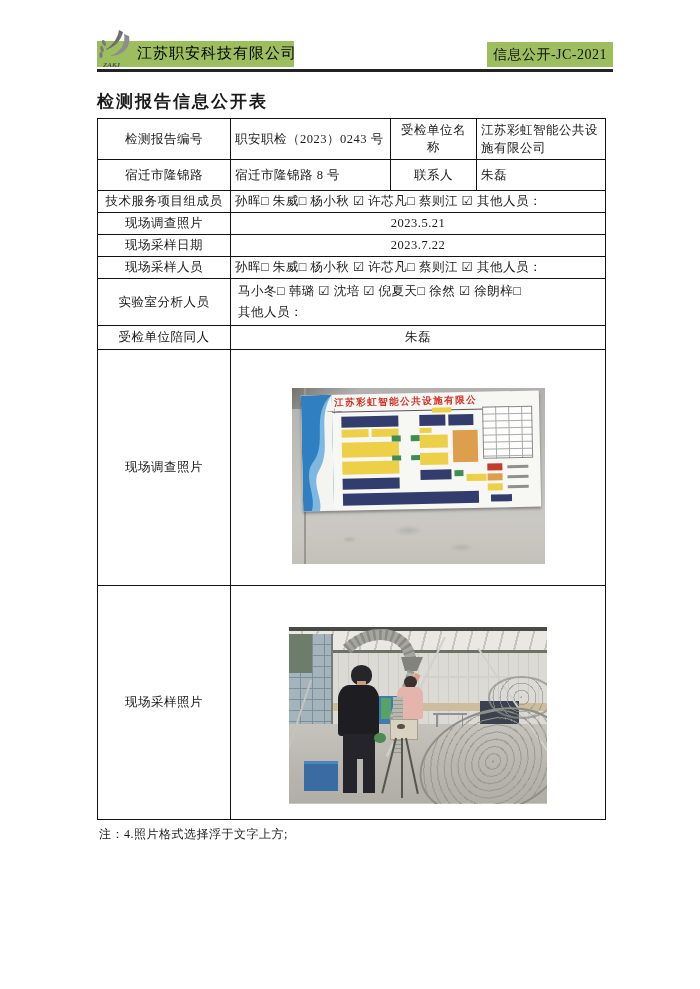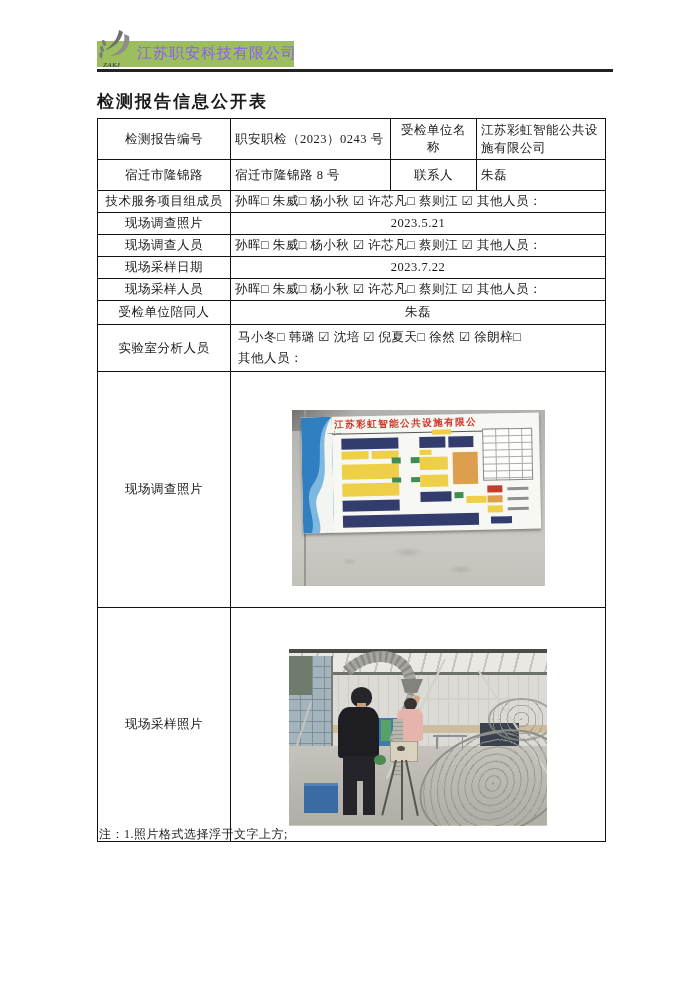--- a/index.html
+++ b/index.html
@@ -23,7 +23,7 @@
   .logo { position:relative; z-index:1; width:38px; height:40px; margin-bottom:-2px; }
   .company-name {
     position:relative; z-index:1; font-family:"Liberation Sans","DejaVu Sans",sans-serif;
-    font-size:15px; letter-spacing:1px; color:#8b5cf6; padding:4px 4px 4px 2px;
+    font-size:15px; letter-spacing:1px; color:#000000; padding:4px 4px 4px 2px;
   }
   .doc-code {
     background:#9cbe5f; font-size:14px; letter-spacing:0.5px;

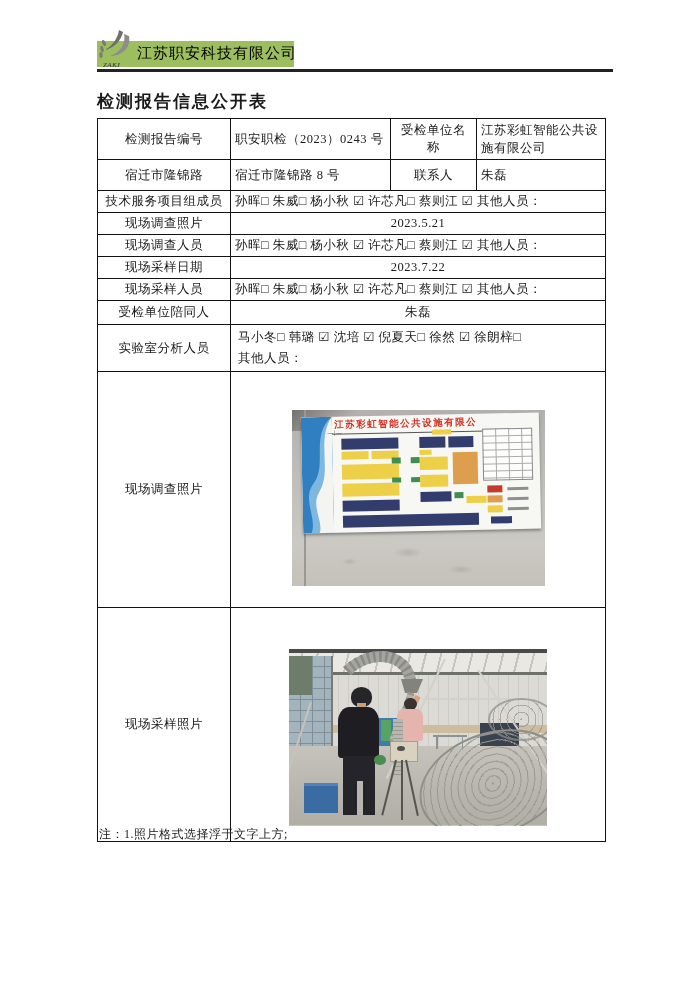--- a/index.html
+++ b/index.html
@@ -130,6 +130,7 @@
       </svg>
       <span class="company-name">江苏职安科技有限公司</span>
     </div>
+    <span class="doc-code">信息公开-JC-2021</span>
   </div>
 
   <div class="doc-title">检测报告信息公开表</div>

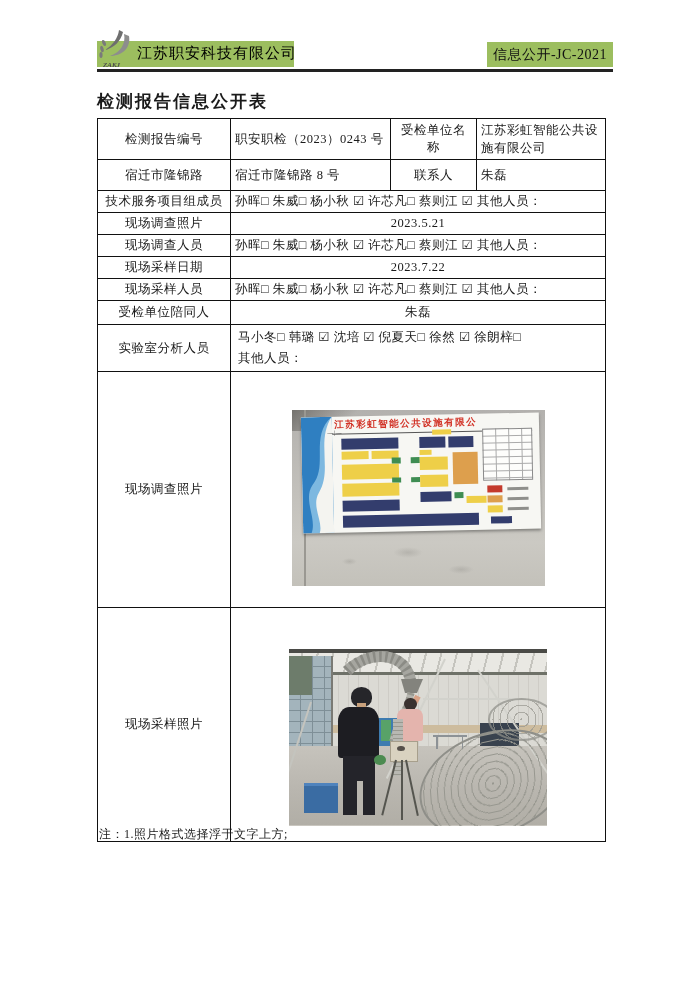--- a/index.html
+++ b/index.html
@@ -164,10 +164,6 @@
         <td class="ctr" colspan="3">2023.5.21</td>
       </tr>
       <tr style="height:21px">
-        <td class="lbl">现场调查人员</td>
-        <td class="val" colspan="3">孙晖□ 朱威□ 杨小秋 ☑ 许芯凡□ 蔡则江 ☑ 其他人员：</td>
-      </tr>
-      <tr style="height:21px">
         <td class="lbl">现场采样日期</td>
         <td class="ctr" colspan="3">2023.7.22</td>
       </tr>

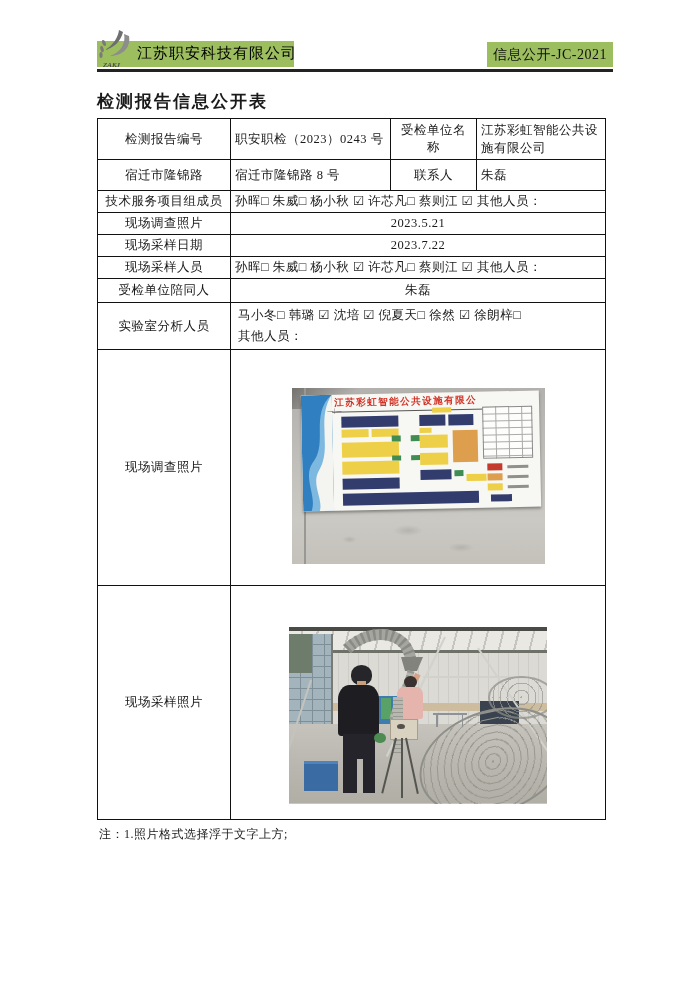--- a/index.html
+++ b/index.html
@@ -171,16 +171,16 @@
         <td class="lbl">现场采样人员</td>
         <td class="val" colspan="3">孙晖□ 朱威□ 杨小秋 ☑ 许芯凡□ 蔡则江 ☑ 其他人员：</td>
       </tr>
-      <tr style="height:24px">
-        <td class="lbl">受检单位陪同人</td>
-        <td class="ctr" colspan="3">朱磊</td>
-      </tr>
       <tr style="height:37px">
         <td class="lbl">实验室分析人员</td>
         <td class="val" colspan="3">
           <div class="two-line">马小冬□ 韩璐 ☑  沈培 ☑ 倪夏天□ 徐然 ☑ 徐朗梓□</div>
           <div class="two-line">其他人员：</div>
         </td>
+      </tr>
+      <tr style="height:24px">
+        <td class="lbl">受检单位陪同人</td>
+        <td class="ctr" colspan="3">朱磊</td>
       </tr>
 
       <tr style="height:236px">

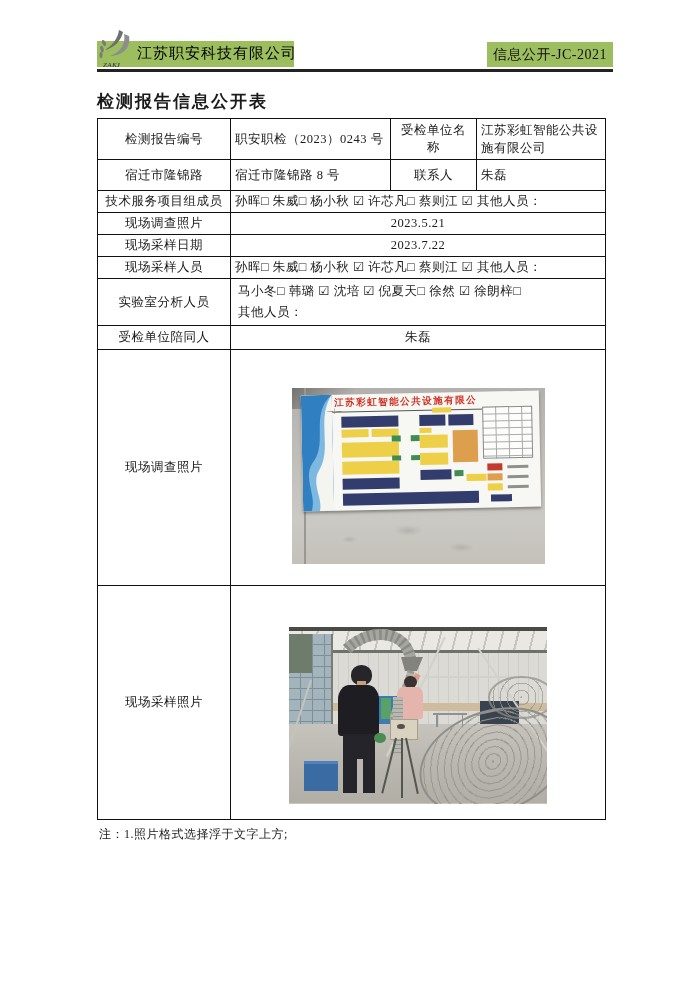--- a/index.html
+++ b/index.html
@@ -297,7 +297,7 @@
     </tbody>
   </table>
 
-  <div class="note">注：1.照片格式选择浮于文字上方;</div>
+  <div class="note">注：4.照片格式选择浮于文字上方;</div>
 
 
 </div>

